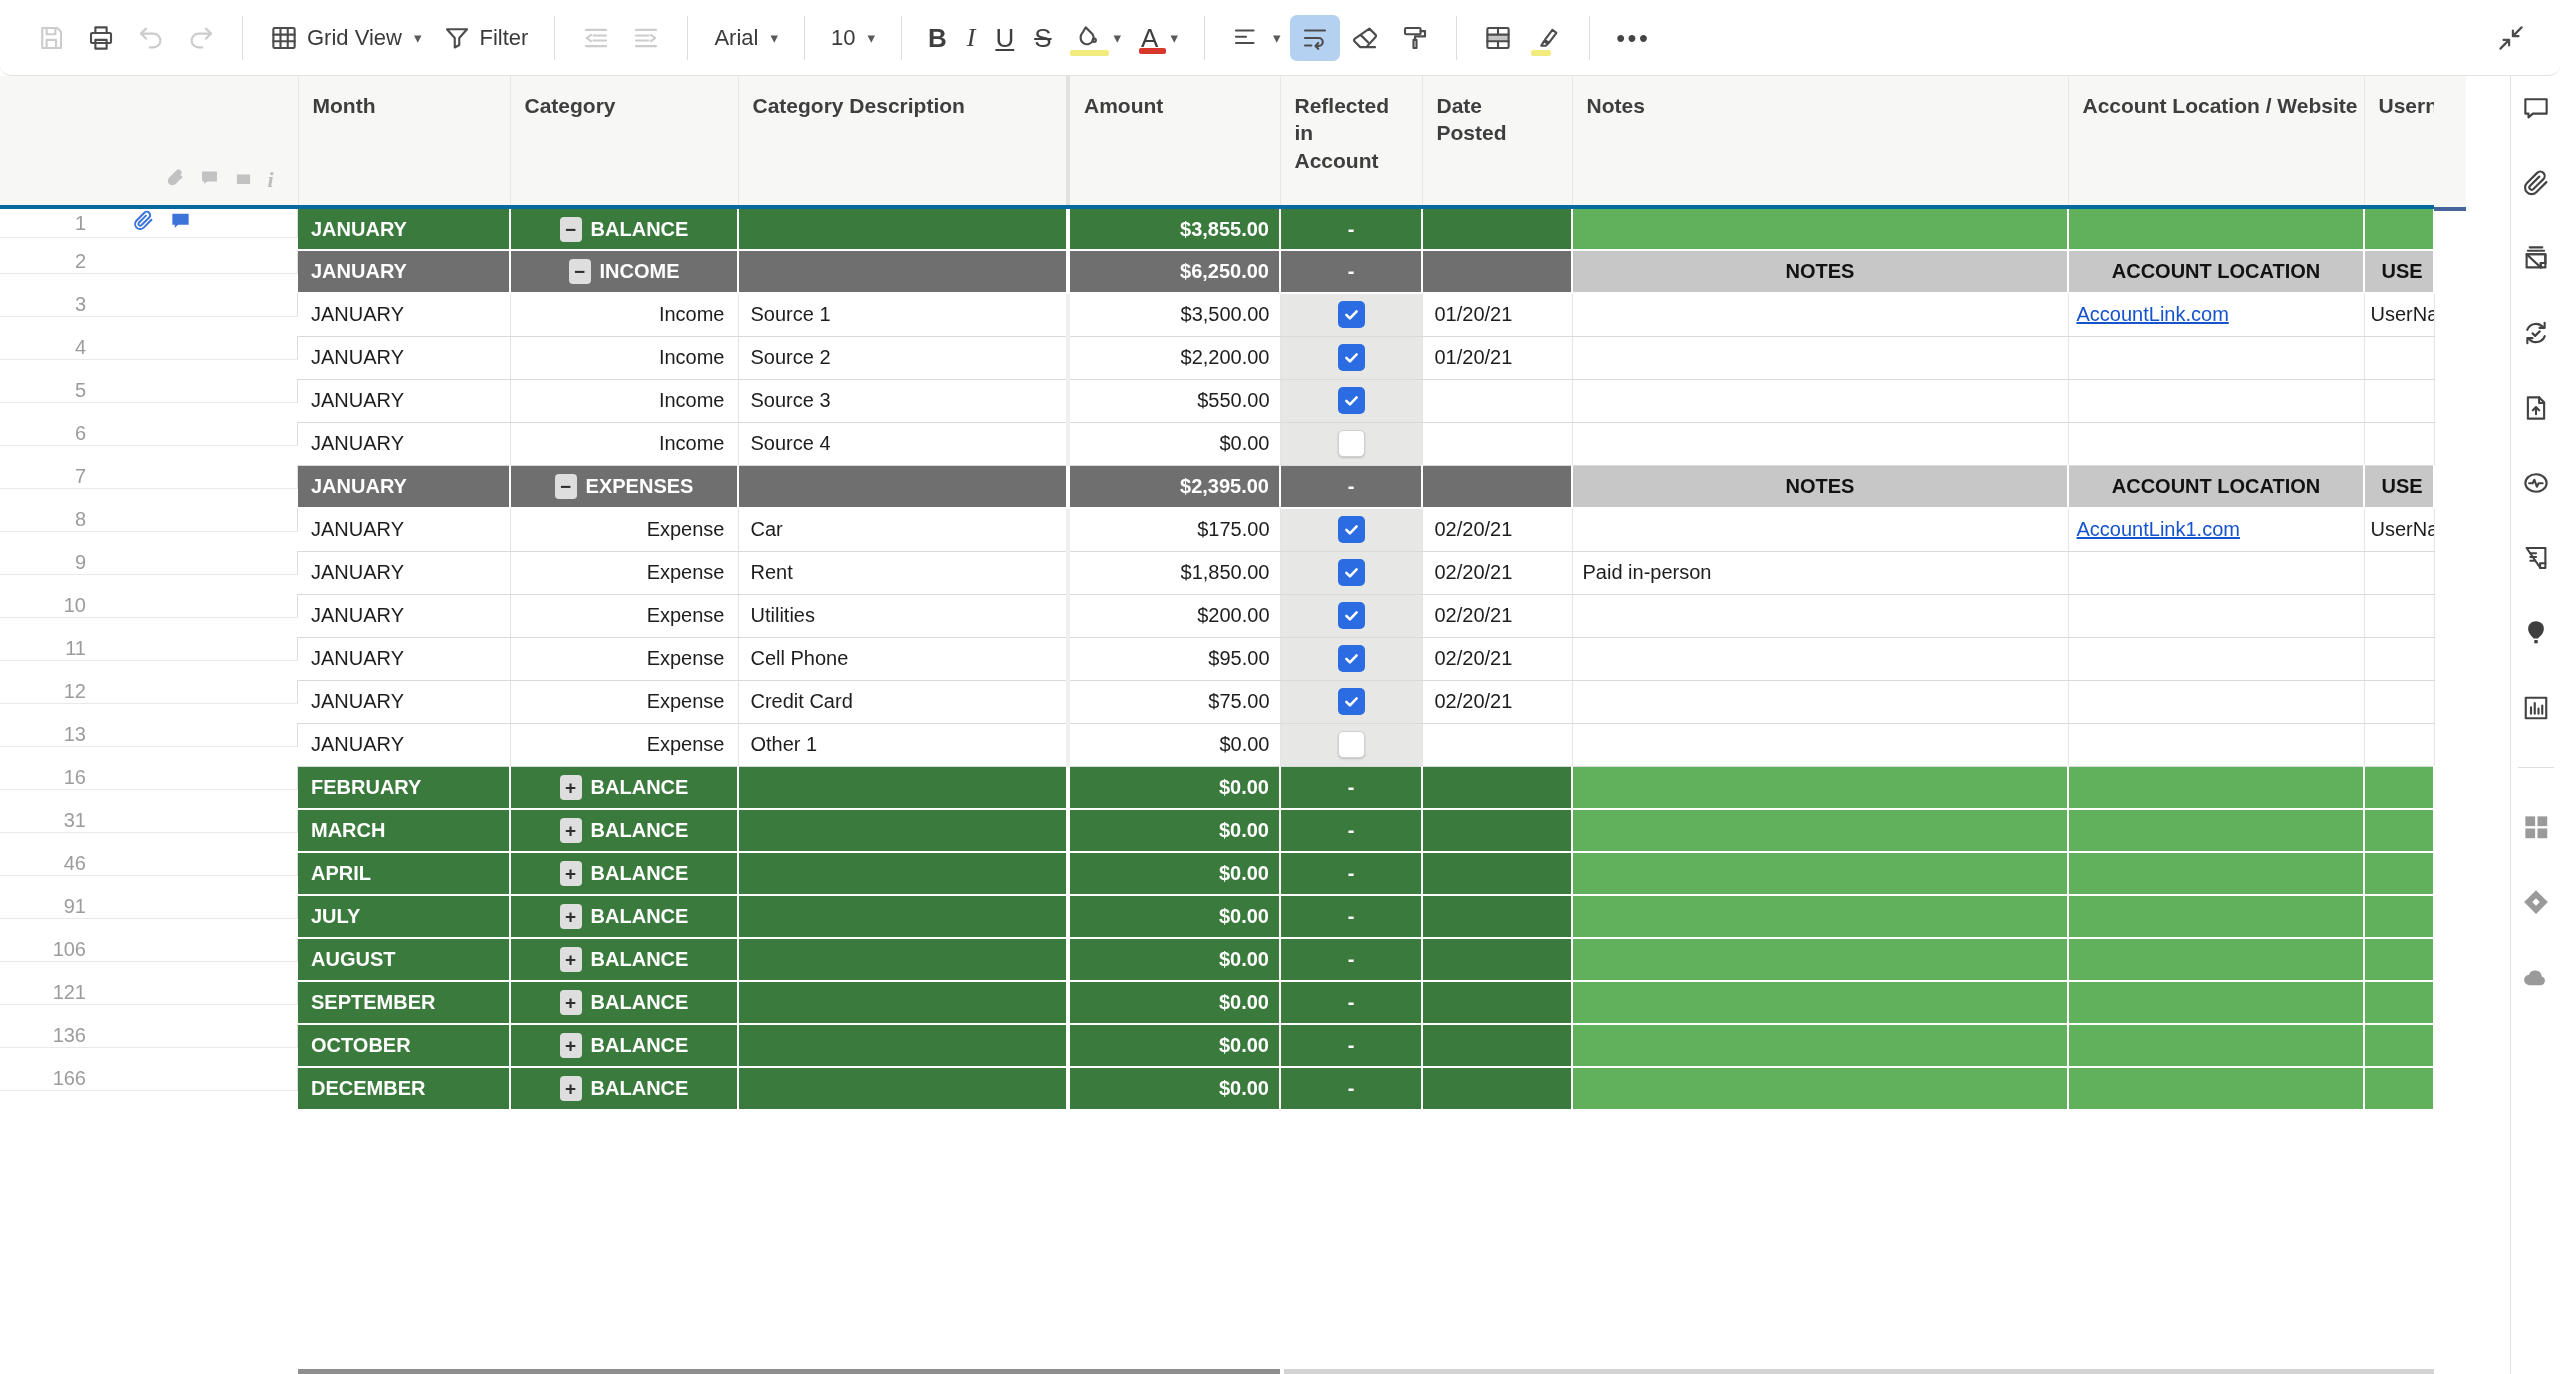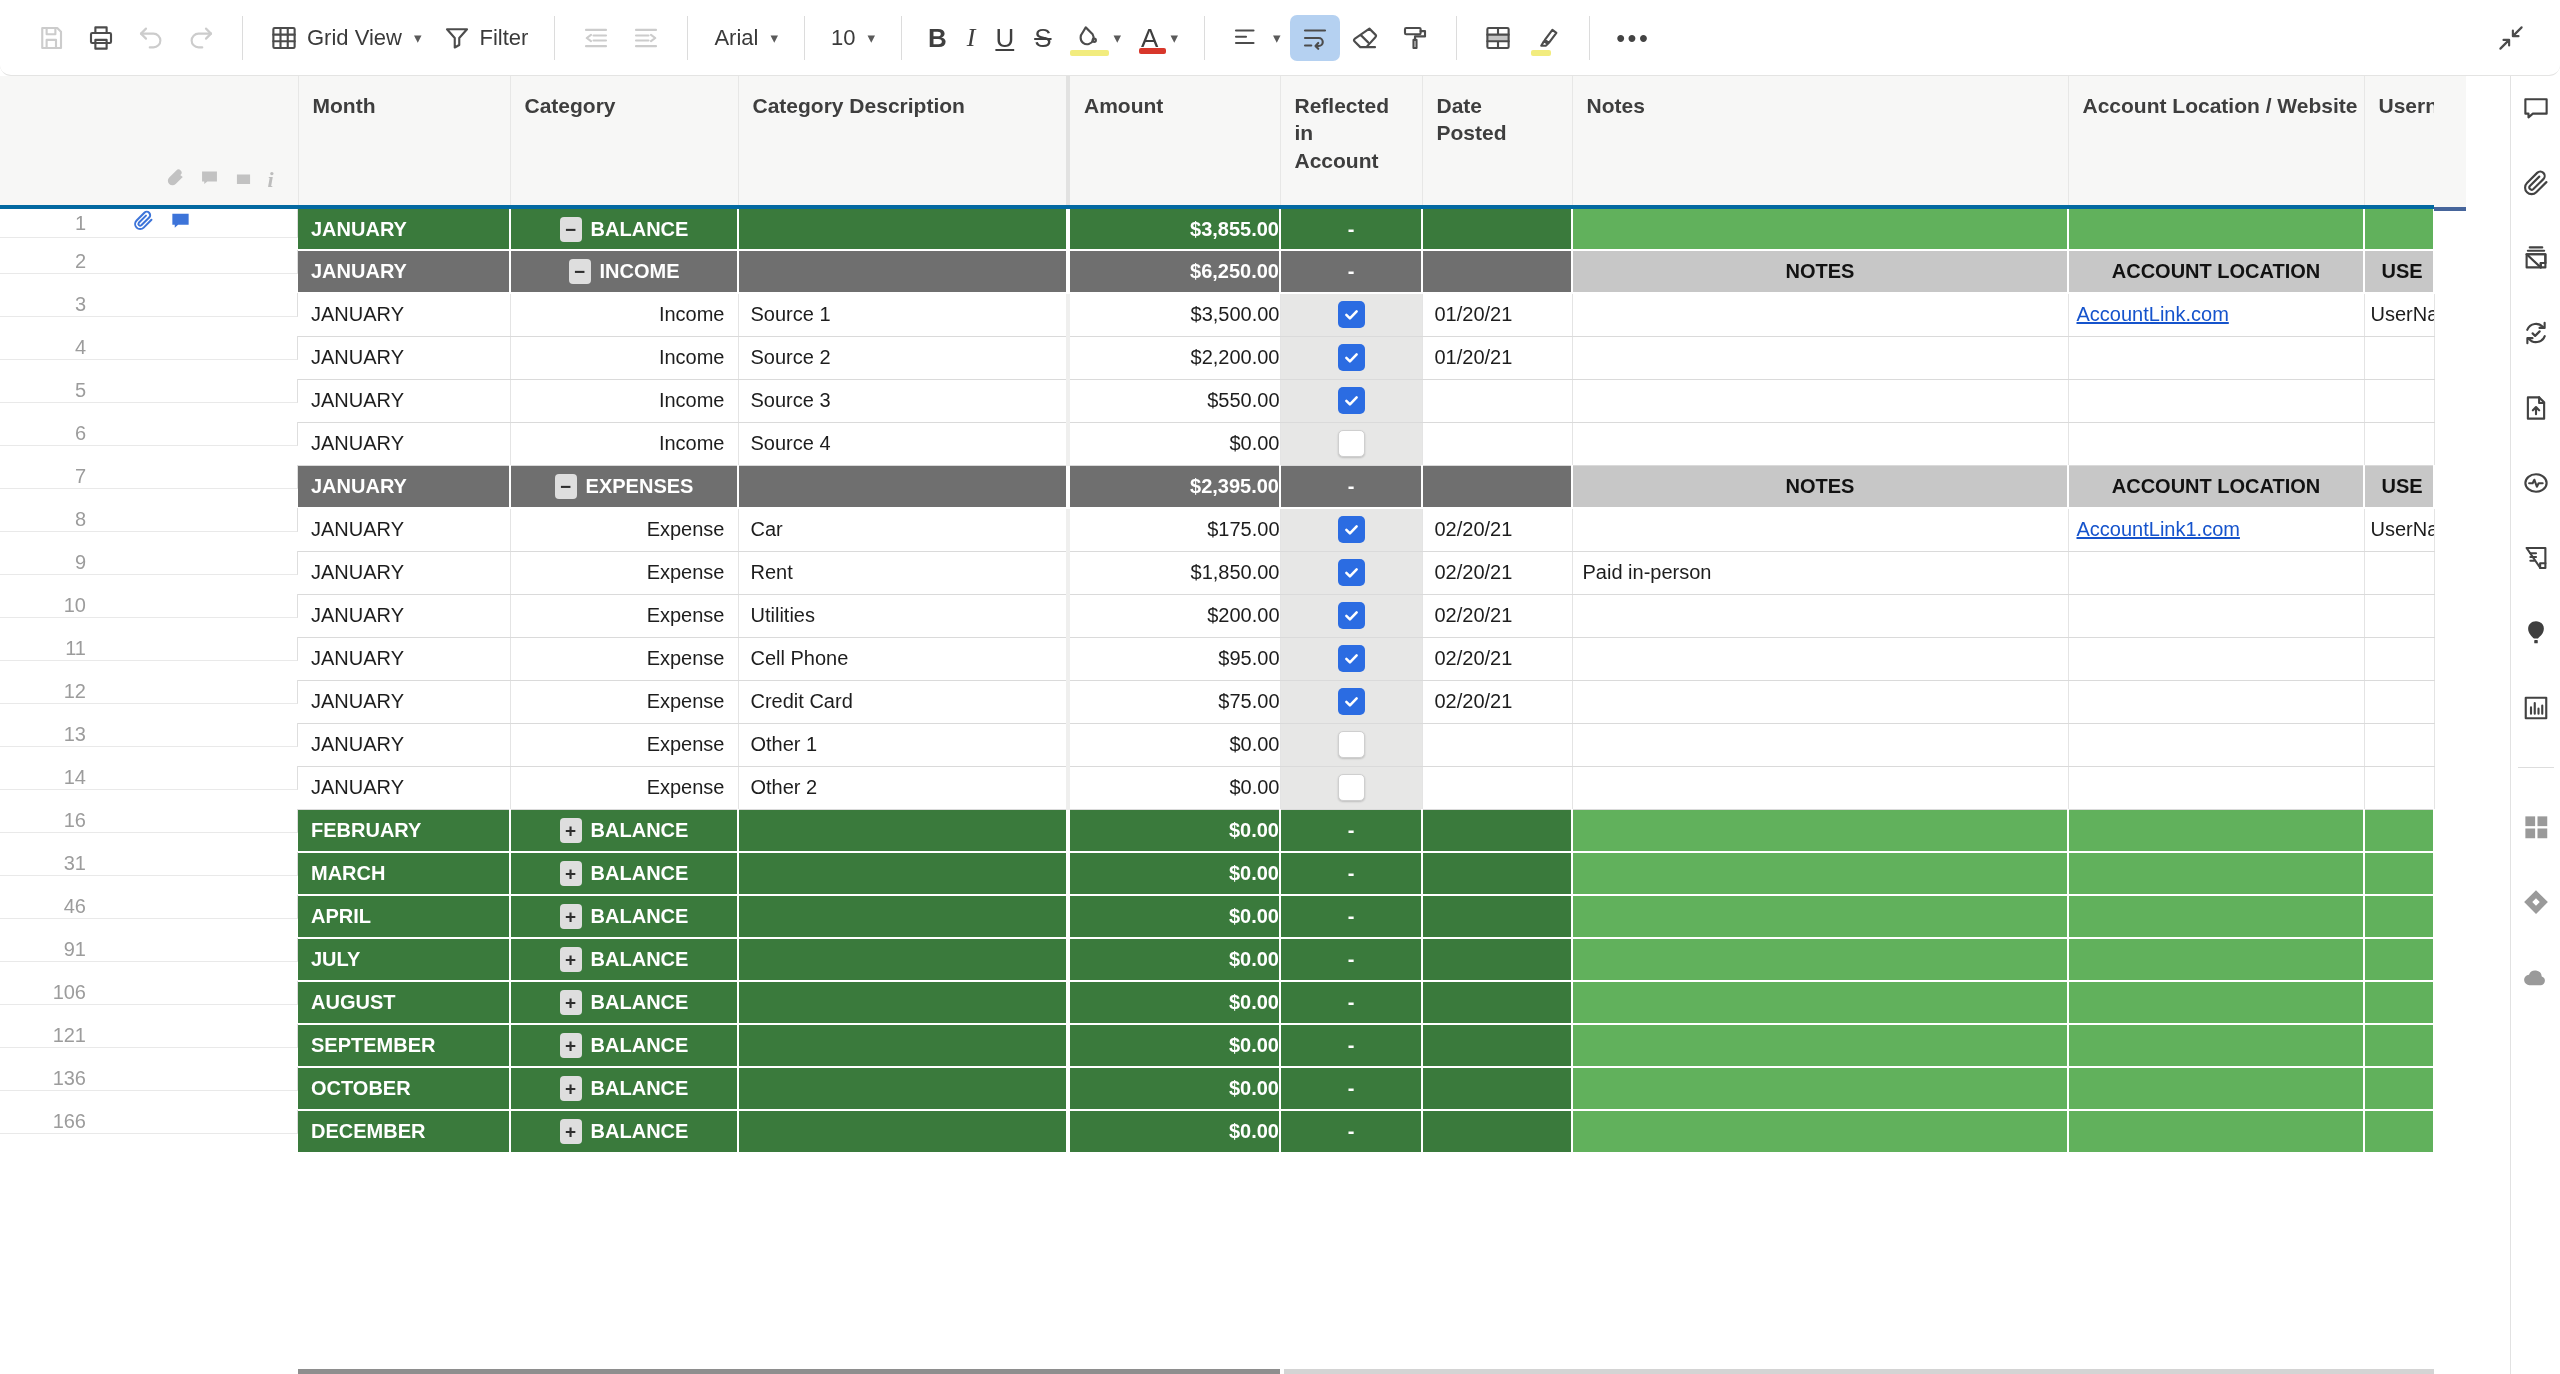--- a/index.html
+++ b/index.html
@@ -51,7 +51,7 @@
   .r-group .lp { background:#6f6f6f; color:#fff; font-weight:bold; }
   .r-group .rp { background:#c7c7c7; color:#121212; font-weight:bold; text-align:center; }
   .r-balance td, .r-group td { border-bottom:2px solid #ffffff; border-right:2px solid rgba(255,255,255,.8); height:43px; }
-  td.c-amt { border-left:4px solid #efefee !important; text-align:right; }
+  td.c-amt { border-left:4px solid #efefee !important; text-align:right; padding-right:10px; }
   .r-balance td.c-amt, .r-group td.c-amt { border-left-color:#ffffff !important; }
 
   td.c-num { background:#fff !important; border-bottom:1px solid #e9e9e9; border-right:1px solid #dedede;

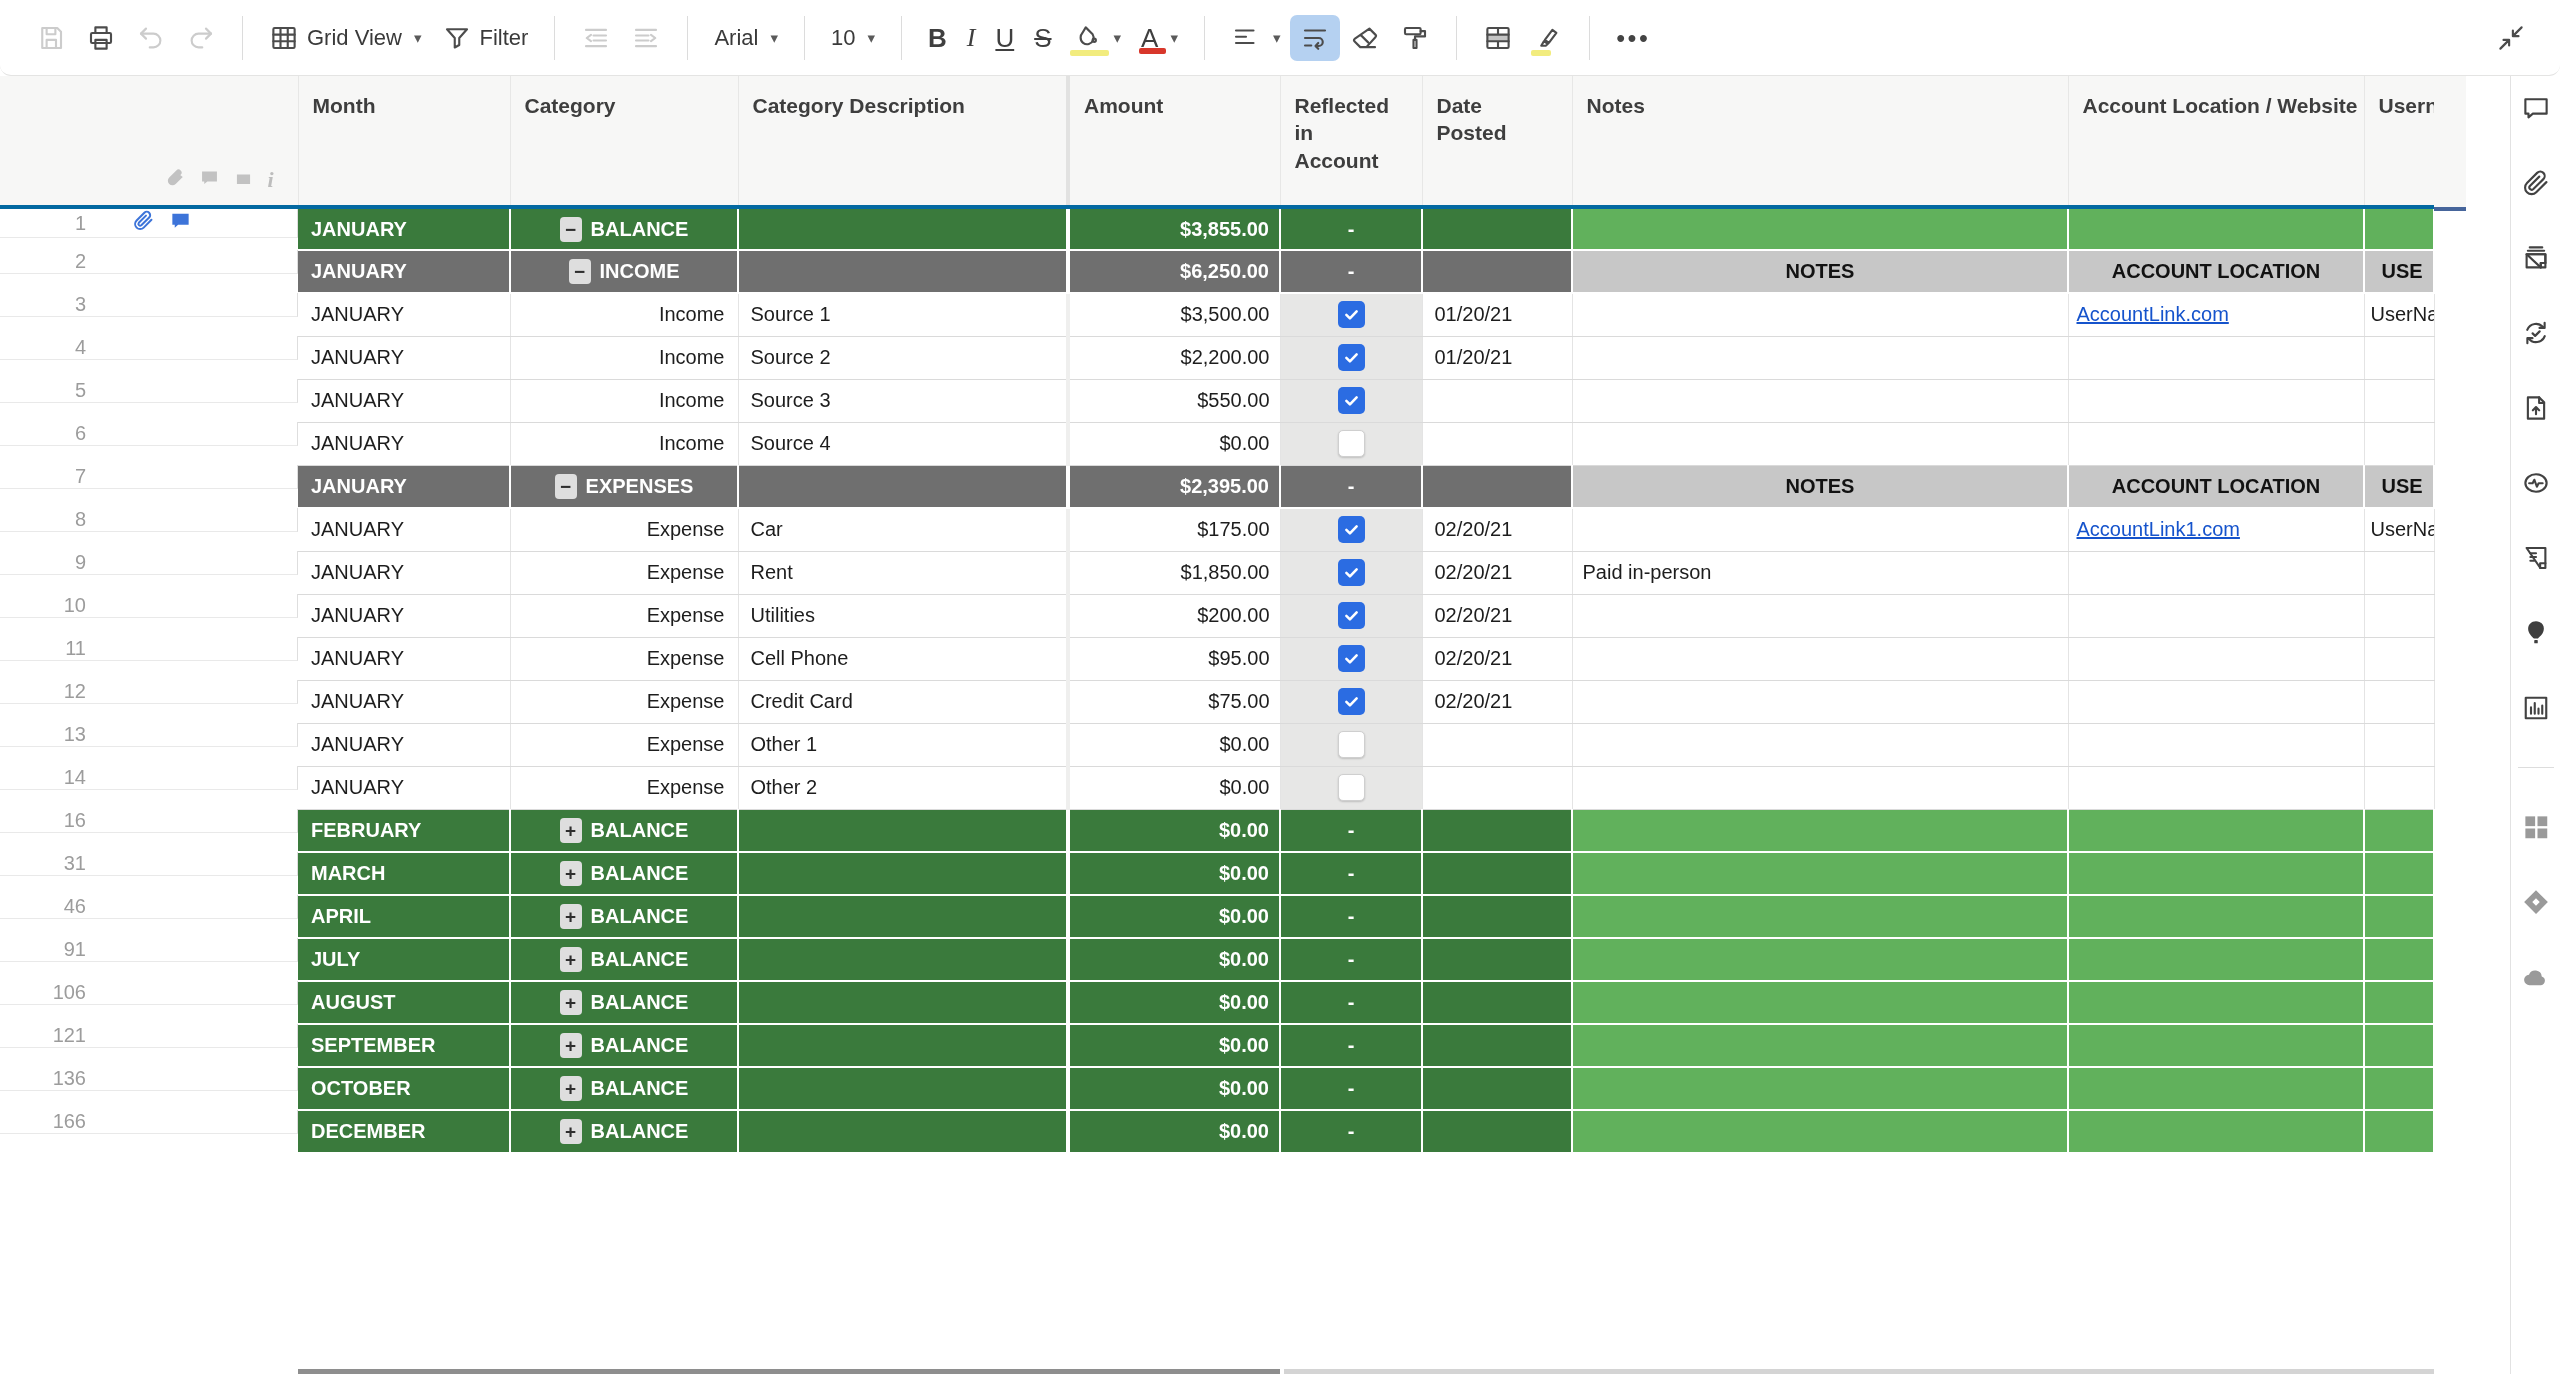--- a/index.html
+++ b/index.html
@@ -515,20 +515,6 @@
             <td class="c-acct"></td>
             <td class="c-user"></td>
           </tr>
-          <tr class="r-data">
-            <td class="c-num">
-              <span class="num">14</span>
-            </td>
-            <td class="c-month">JANUARY</td>
-            <td class="c-cat">Expense</td>
-            <td class="c-desc">Other 2</td>
-            <td class="c-amt">$0.00</td>
-            <td class="c-ref"><span class="cb off"></span></td>
-            <td class="c-date"></td>
-            <td class="c-notes"></td>
-            <td class="c-acct"></td>
-            <td class="c-user"></td>
-          </tr>
           <tr class="r-balance">
             <td class="c-num">
               <span class="num">16</span>

